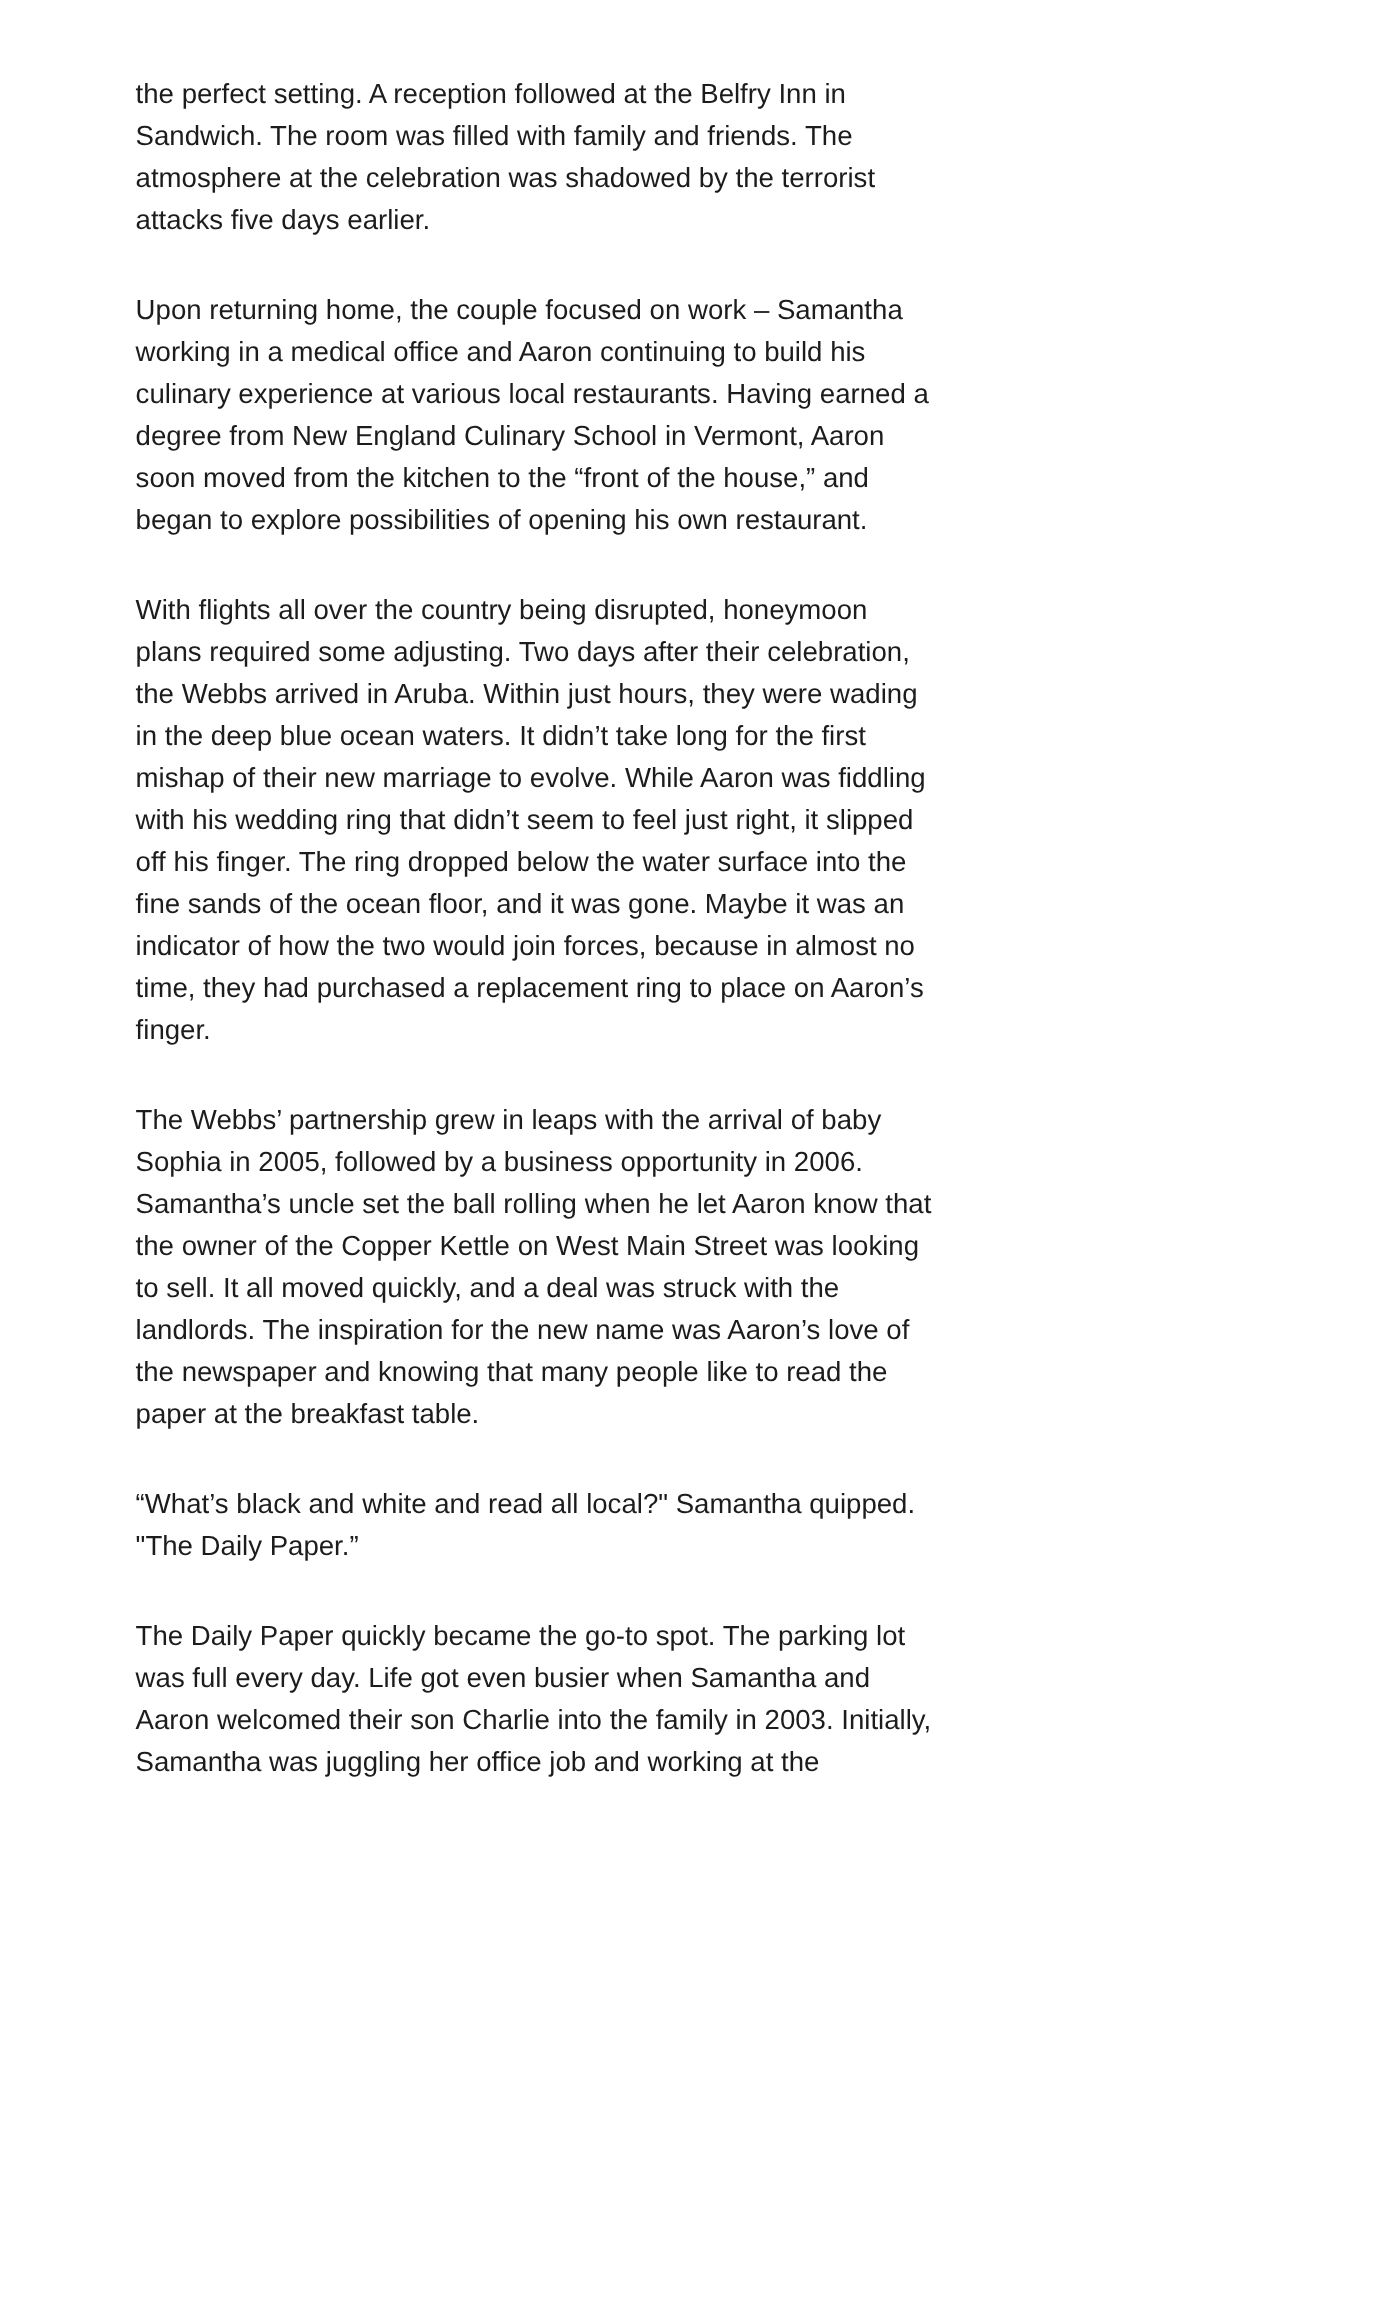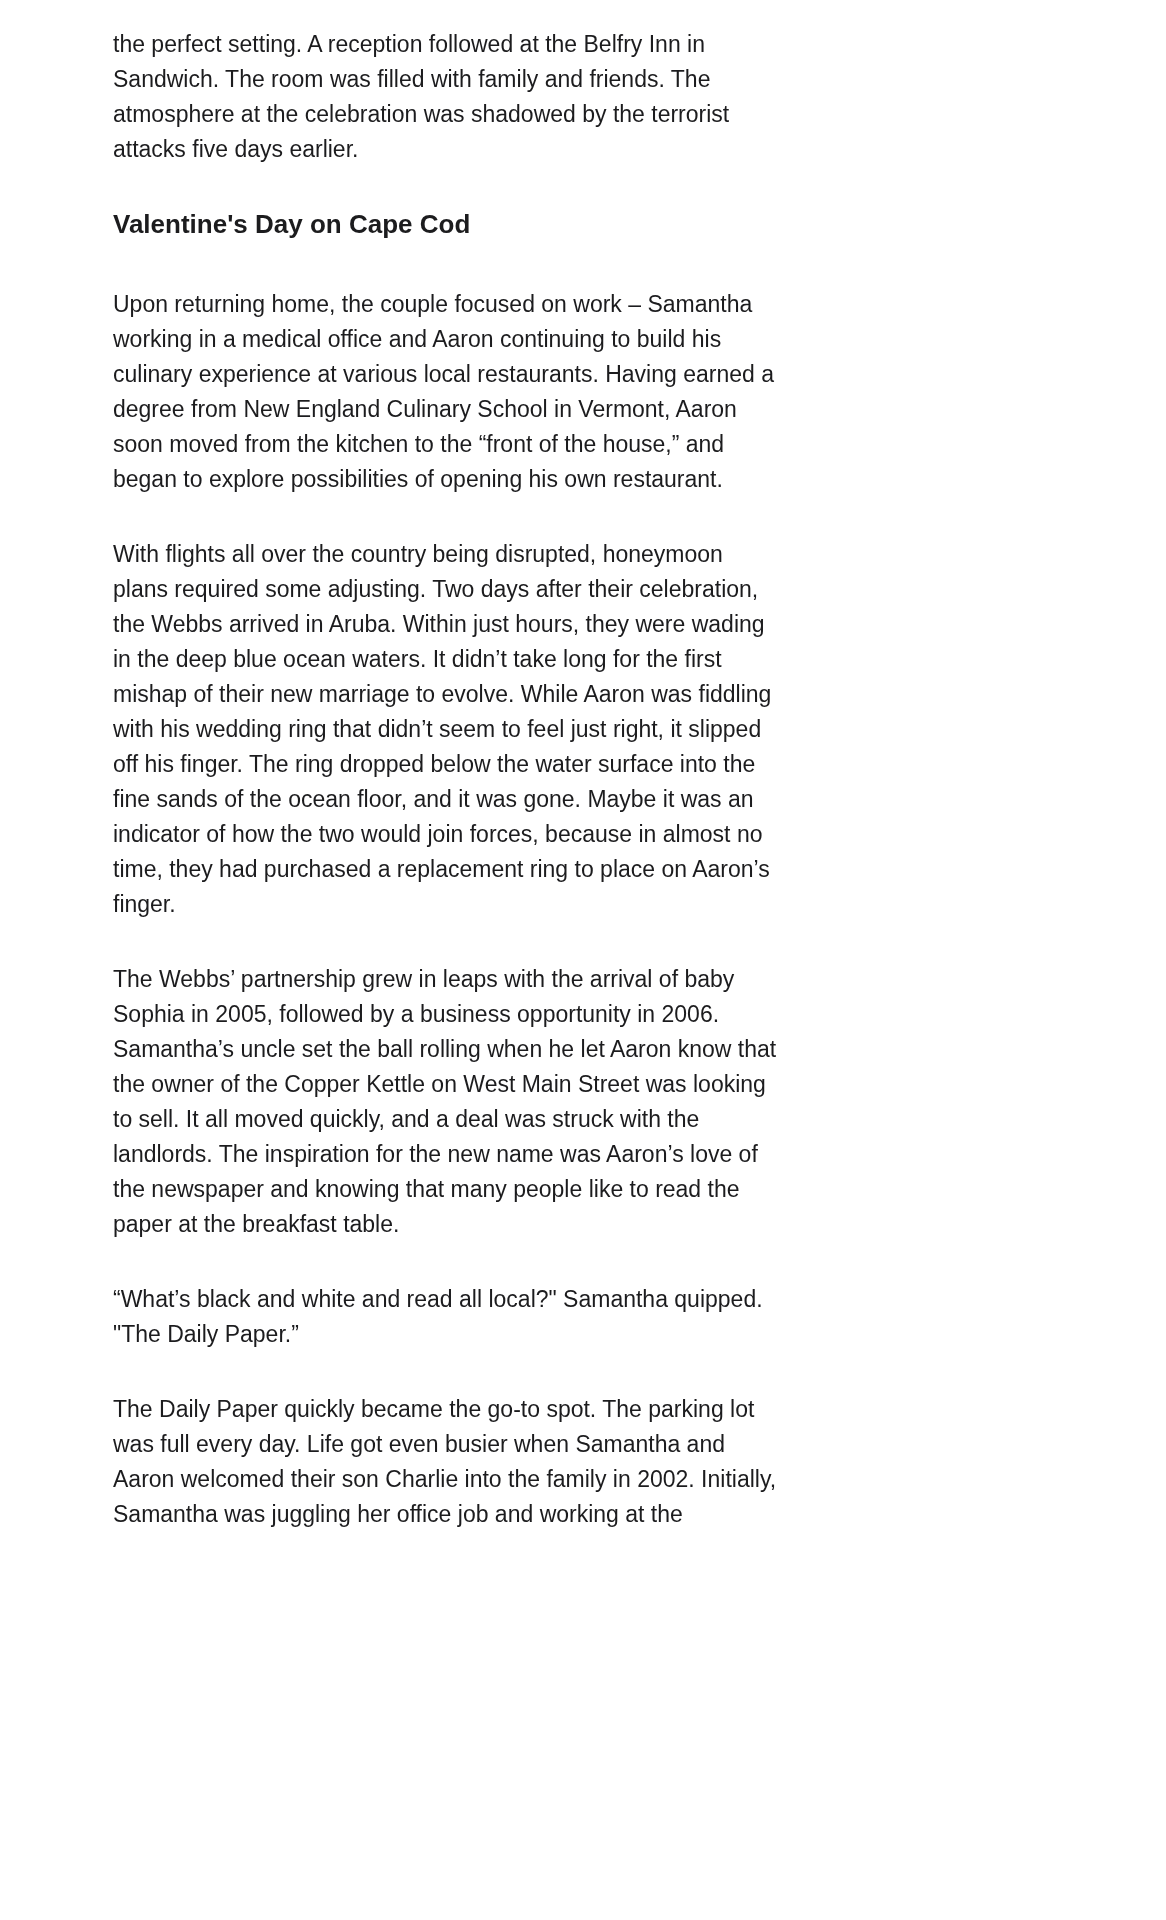--- a/index.html
+++ b/index.html
@@ -18,7 +18,7 @@
   .content {
     box-sizing: border-box;
     width: 1166px;
-    padding: 27px 100px 0 113px;
+    padding: 61px 100px 0 113px;
   }
   .body-text {
     font-size: 23px;

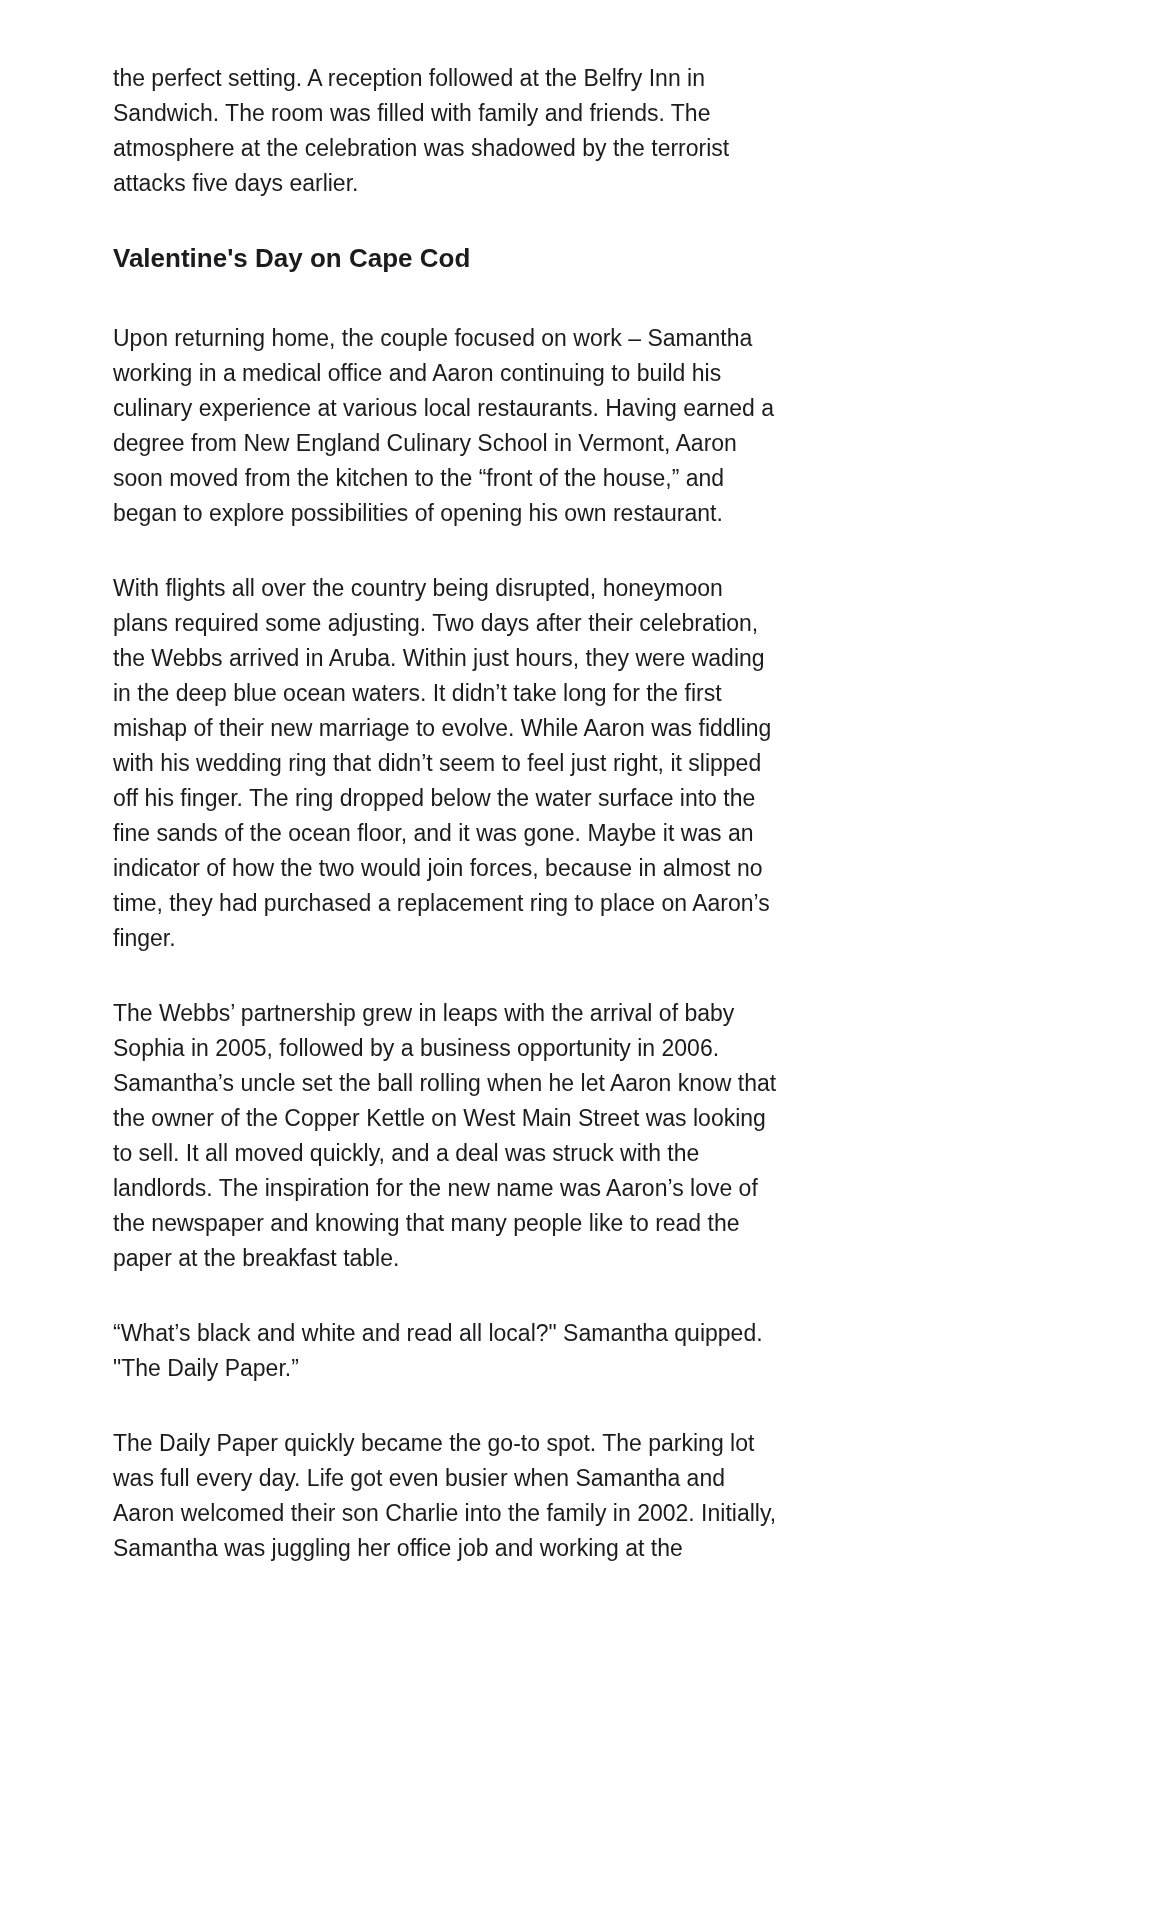--- a/index.html
+++ b/index.html
@@ -46,7 +46,6 @@
 Sandwich. The room was filled with family and friends. The
 atmosphere at the celebration was shadowed by the terrorist
 attacks five days earlier.</p>
-      <h2 class="section-heading">Valentine's Day on Cape Cod</h2>
       <p class="body-text">Upon returning home, the couple focused on work – Samantha
 working in a medical office and Aaron continuing to build his
 culinary experience at various local restaurants. Having earned a

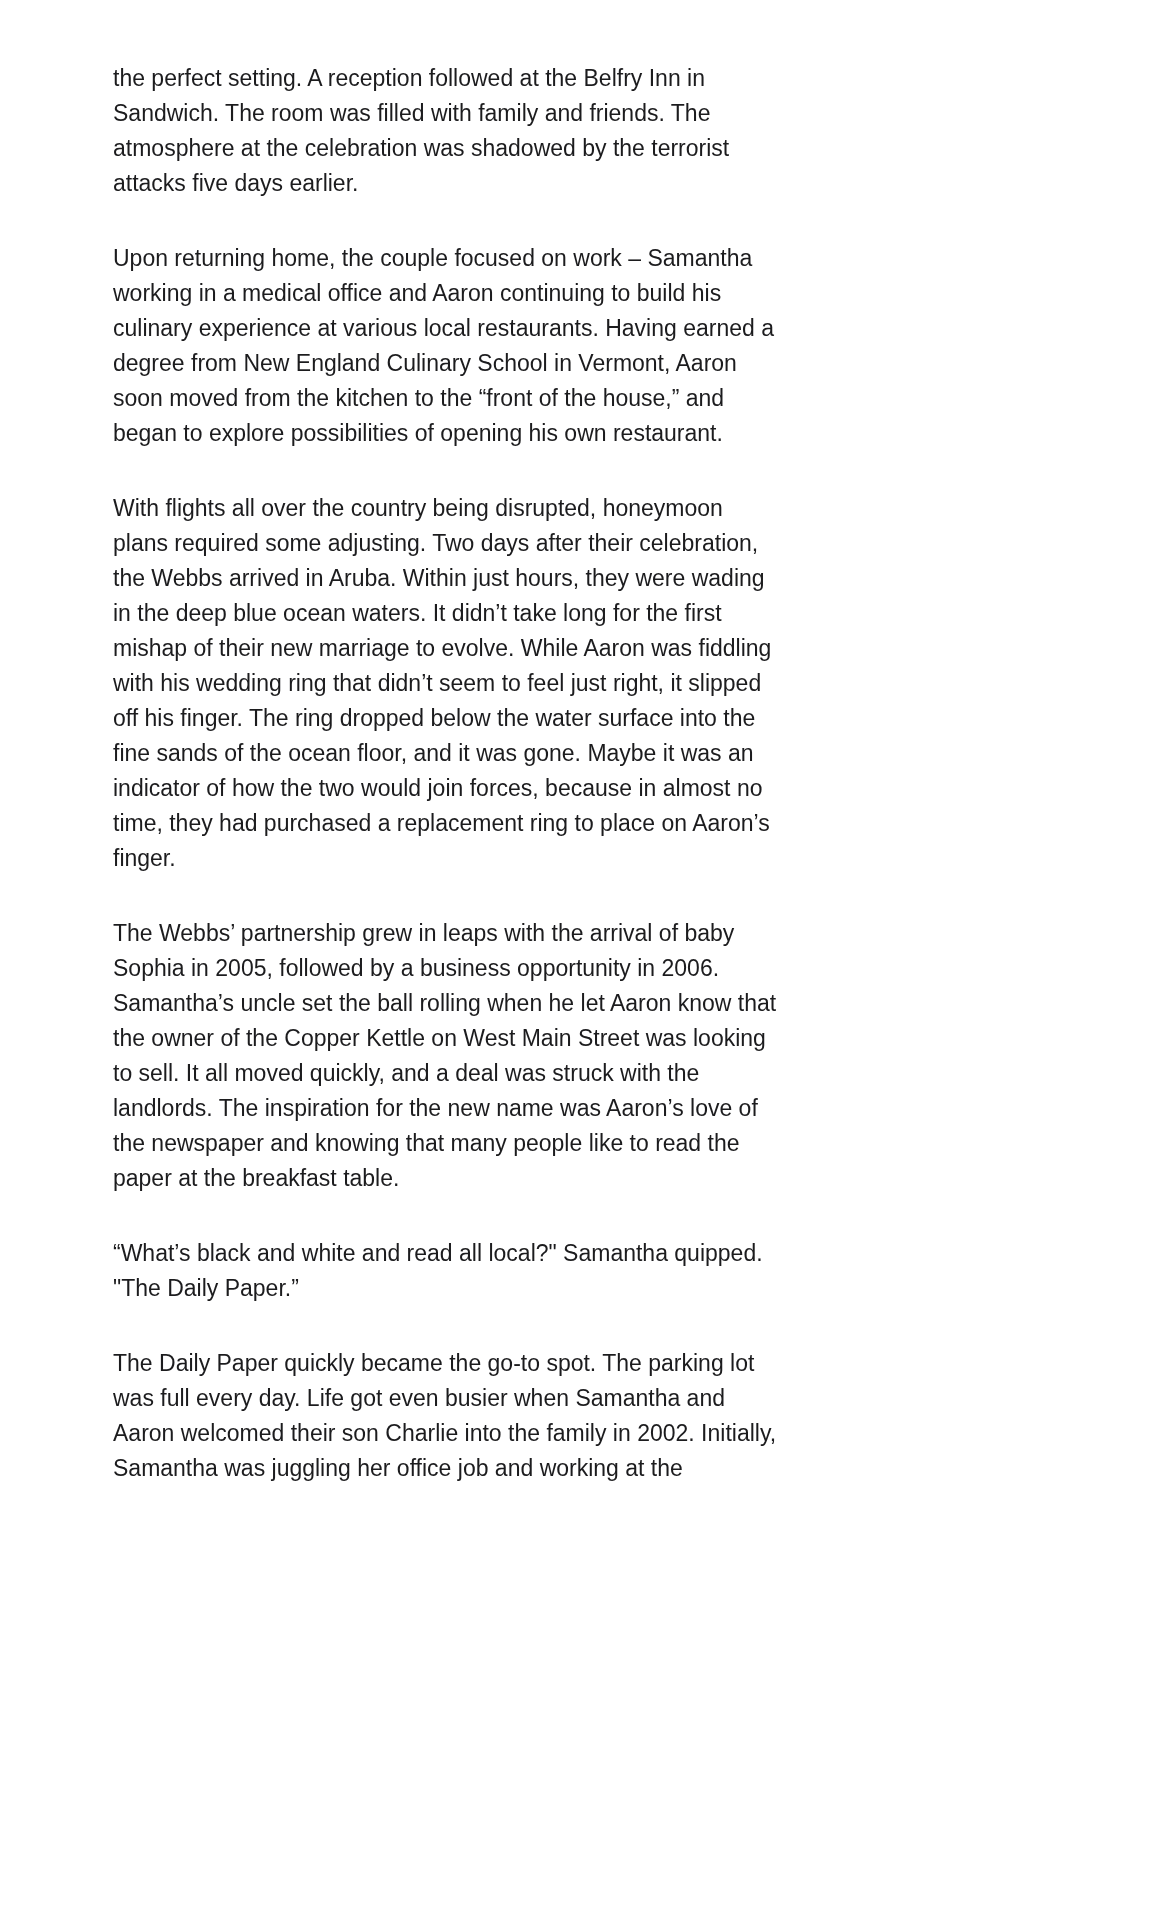--- a/index.html
+++ b/index.html
@@ -75,7 +75,7 @@
 "The Daily Paper.”</p>
       <p class="body-text">The Daily Paper quickly became the go-to spot. The parking lot
 was full every day. Life got even busier when Samantha and
-Aaron welcomed their son Charlie into the family in 2002. Initially,
+Aaron welcomed their son Charlie into the family in 2003. Initially,
 Samantha was juggling her office job and working at the</p>
     </div>
 </main>

